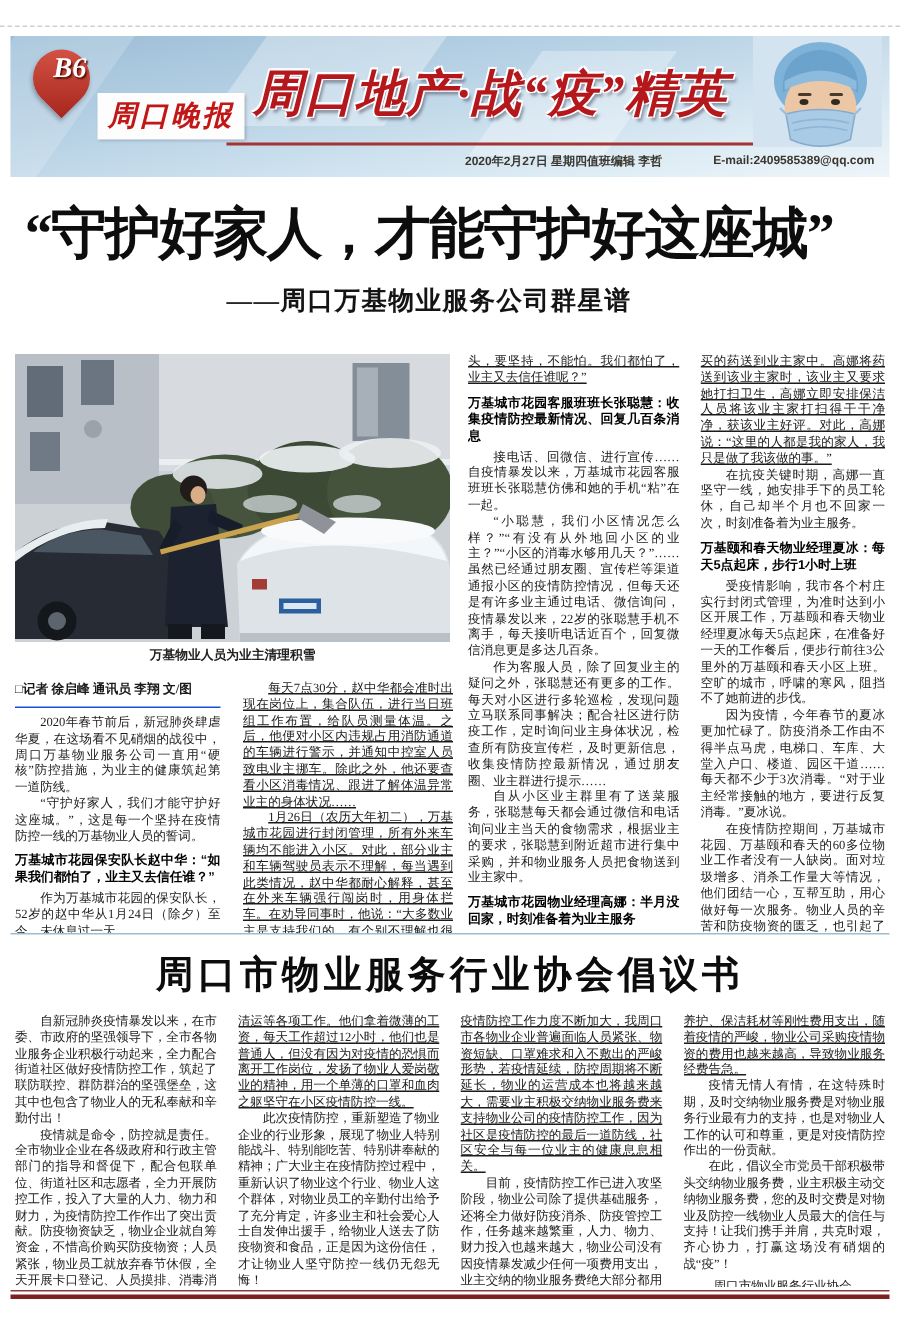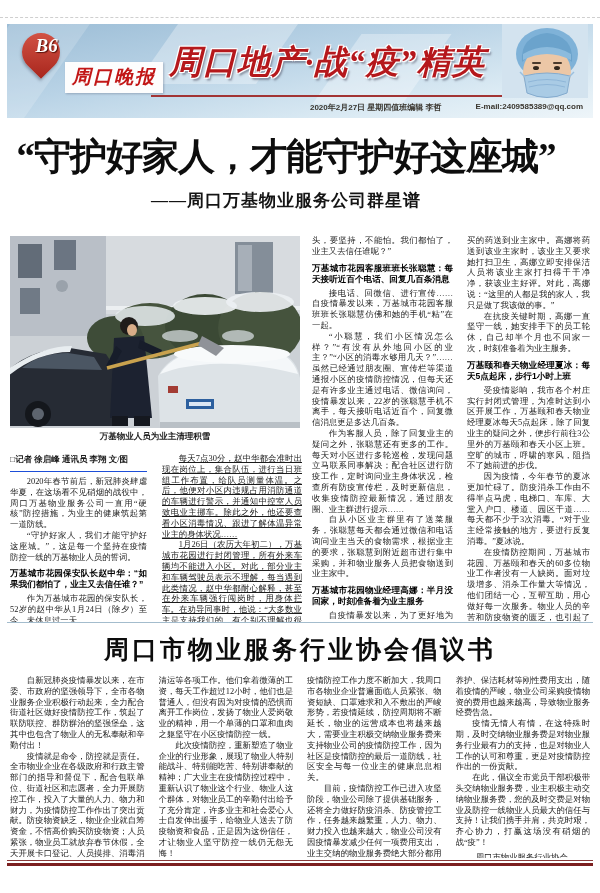--- a/index.html
+++ b/index.html
@@ -57,7 +57,7 @@
   .col4{position:absolute;top:0;left:457px;width:123px;height:386px;}
 
   p.para{margin:0;text-indent:2em;text-align:justify;font-size:8.4px;line-height:10.8px;}
-  p.cont{margin:0;text-align:justify;font-size:8.4px;line-height:10.8px;}
+  p.cont{margin:0;text-align:justify;font-size:8.4px;line-height:10.8px;text-decoration:underline;}
   p.head{margin:5px 0 4px;font:700 8.6px/11px "Liberation Sans","DejaVu Sans",sans-serif;
        color:#000;text-align:justify;}
   p.sign{margin:3px 2px 0 0;text-align:center;font-size:8.4px;line-height:11px;}

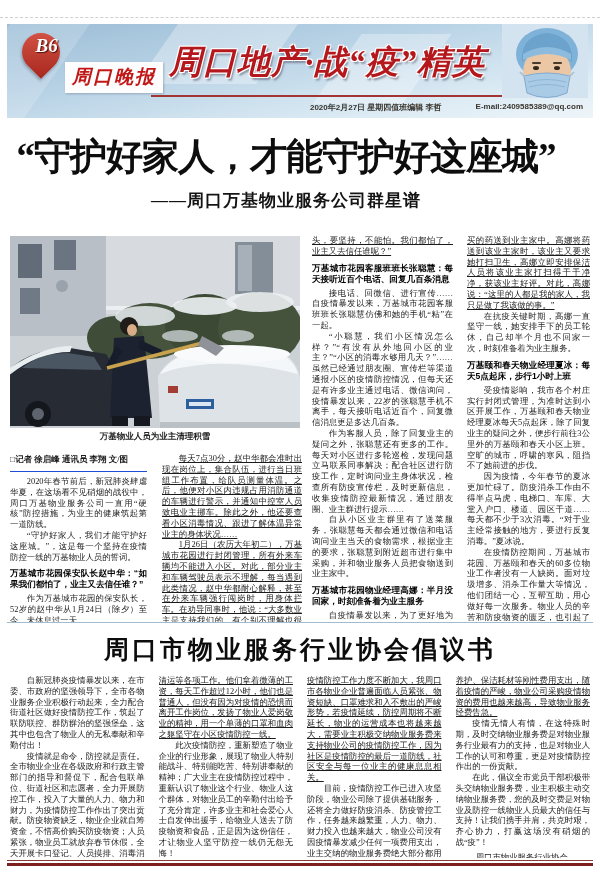--- a/index.html
+++ b/index.html
@@ -194,7 +194,7 @@
       </div>
     <div class="col col3">
         <p class="cont">头，要坚持，不能怕。我们都怕了，业主又去信任谁呢？”</p>
-        <p class="head">万基城市花园客服班班长张聪慧：每天接听近百个电话、回复几百条消息</p>
+        <p class="head">万基城市花园客服班班长张聪慧：收集疫情防控最新情况、回复几百条消息</p>
         <p class="para">接电话、回微信、进行宣传……自疫情暴发以来，万基城市花园客服班班长张聪慧仿佛和她的手机“粘”在一起。</p>
         <p class="para">“小聪慧，我们小区情况怎么样？”“有没有从外地回小区的业主？”“小区的消毒水够用几天？”……虽然已经通过朋友圈、宣传栏等渠道通报小区的疫情防控情况，但每天还是有许多业主通过电话、微信询问，疫情暴发以来，22岁的张聪慧手机不离手，每天接听电话近百个，回复微信消息更是多达几百条。</p>
         <p class="para">作为客服人员，除了回复业主的疑问之外，张聪慧还有更多的工作。每天对小区进行多轮巡检，发现问题立马联系同事解决；配合社区进行防疫工作，定时询问业主身体状况，检查所有防疫宣传栏，及时更新信息，收集疫情防控最新情况，通过朋友圈、业主群进行提示……</p>

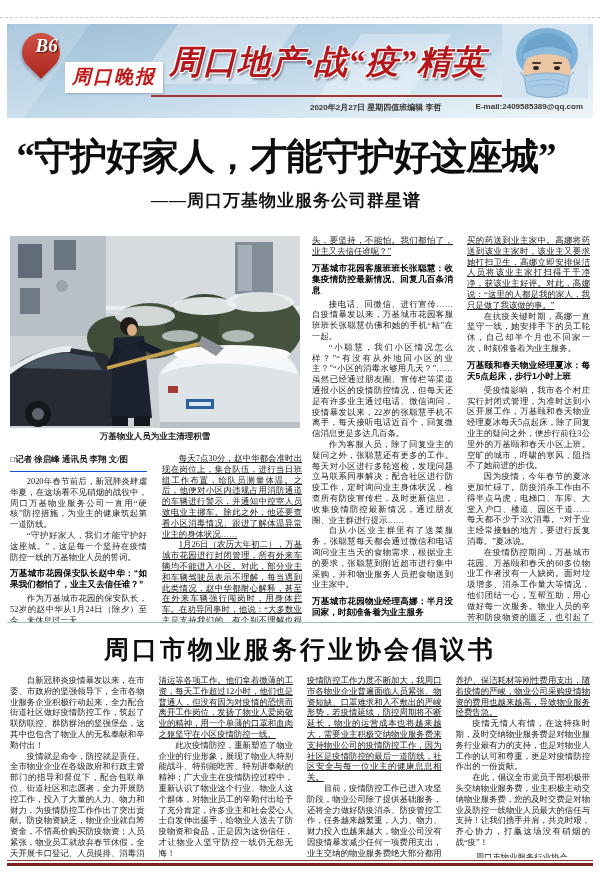--- a/index.html
+++ b/index.html
@@ -206,7 +206,7 @@
         <p class="cont">买的药送到业主家中。高娜将药送到该业主家时，该业主又要求她打扫卫生，高娜立即安排保洁人员将该业主家打扫得干干净净，获该业主好评。对此，高娜说：“这里的人都是我的家人，我只是做了我该做的事。”</p>
         <p class="para">在抗疫关键时期，高娜一直坚守一线，她安排手下的员工轮休，自己却半个月也不回家一次，时刻准备着为业主服务。</p>
         <p class="head">万基颐和春天物业经理夏冰：每天5点起床，步行1小时上班</p>
-        <p class="para">受疫情影响，我市各个村庄实行封闭式管理，为准时达到小区开展工作，万基颐和春天物业经理夏冰每天5点起床，除了回复业主的疑问之外，便步行前往3公里外的万基颐和春天小区上班。空旷的城市，呼啸的寒风，阻挡不了她前进的步伐。</p>
+        <p class="para">受疫情影响，我市各个村庄实行封闭式管理，为准时达到小区开展工作，万基颐和春天物业经理夏冰每天5点起床，在准备好一天的工作餐后，便步行前往3公里外的万基颐和春天小区上班。空旷的城市，呼啸的寒风，阻挡不了她前进的步伐。</p>
         <p class="para">因为疫情，今年春节的夏冰更加忙碌了。防疫消杀工作由不得半点马虎，电梯口、车库、大堂入户口、楼道、园区干道……每天都不少于3次消毒。“对于业主经常接触的地方，要进行反复消毒。”夏冰说。</p>
         <p class="para">在疫情防控期间，万基城市花园、万基颐和春天的60多位物业工作者没有一人缺岗。面对垃圾增多、消杀工作量大等情况，他们团结一心，互帮互助，用心做好每一次服务。物业人员的辛苦和防疫物资的匮乏，也引起了不少业主关注，从1月25日开始，陆续有万基业主将食品、消毒水等送到物业处。</p>
       </div>

